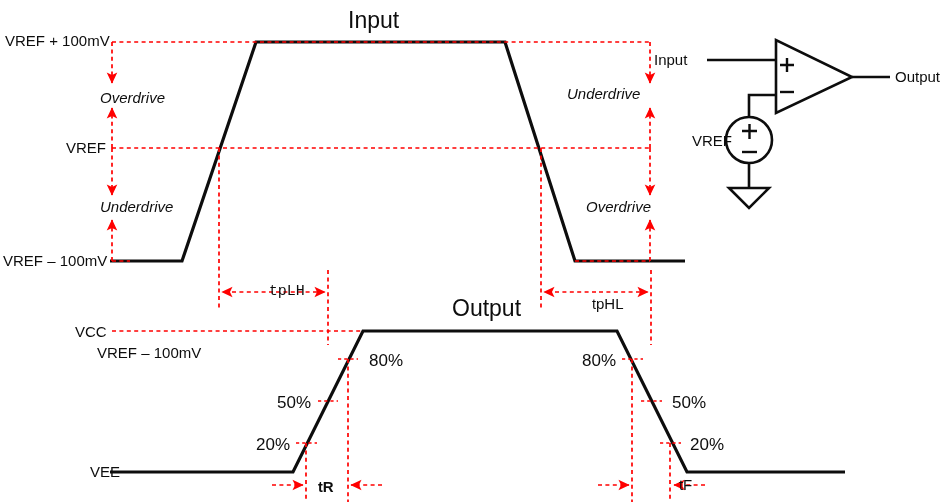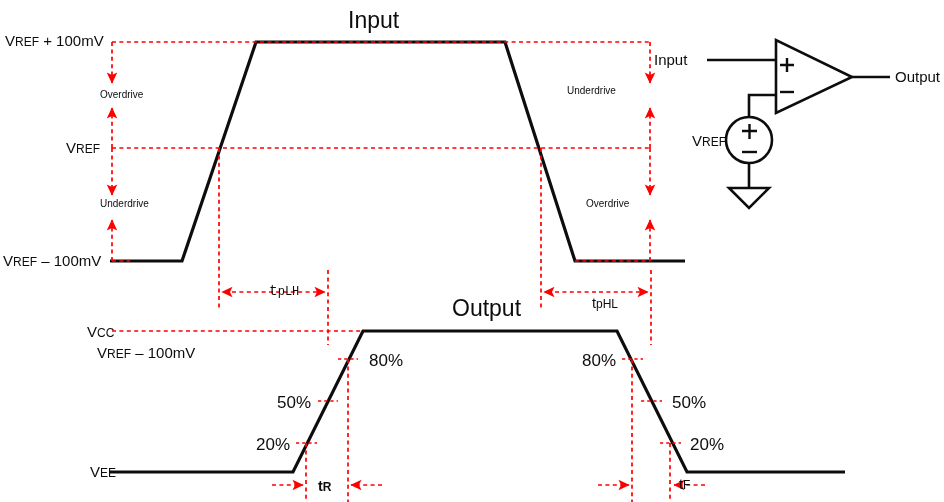--- a/index.html
+++ b/index.html
@@ -9,7 +9,7 @@
   svg{position:absolute;left:0;top:0;}
   .lbl{position:absolute;white-space:nowrap;line-height:1;
        font-family:"Liberation Sans", sans-serif;color:#0d0d0d;}
-  .sub{font-size:12px;vertical-align:baseline;}
+  .sub{font-size:15px;vertical-align:baseline;}
   .t-title{font-size:23px;}
   .t-axis{font-size:15px;}
   .t-note{font-size:10px;}

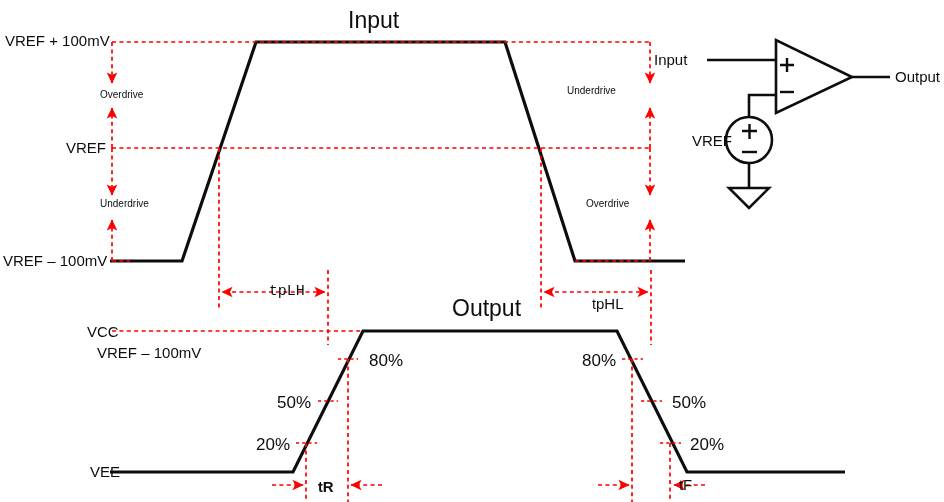--- a/index.html
+++ b/index.html
@@ -12,7 +12,7 @@
   .sub{font-size:15px;vertical-align:baseline;}
   .t-title{font-size:23px;}
   .t-axis{font-size:15px;}
-  .t-note{font-size:10px;}
+  .t-note{font-size:15px;font-style:italic;}
   .t-pct{font-size:17px;}
   .t-tim{font-size:14.5px;}
   .t-ckt{font-size:15px;}

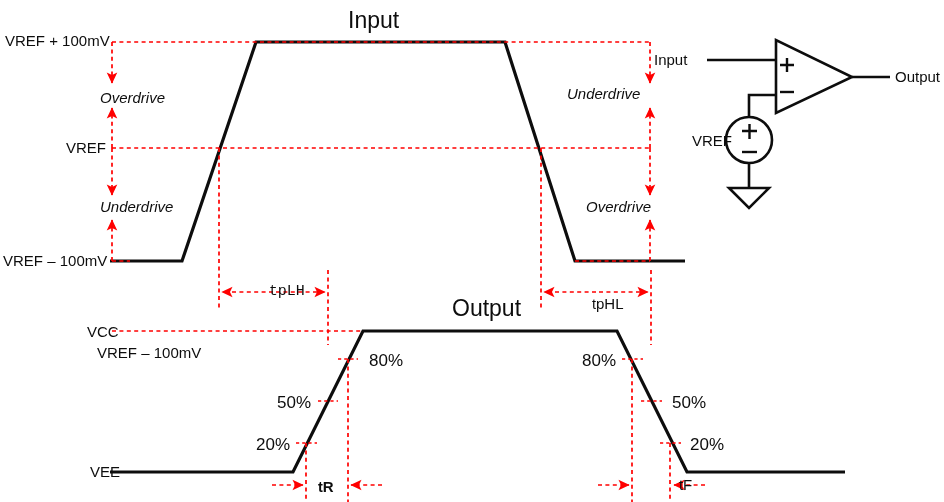--- a/index.html
+++ b/index.html
@@ -161,7 +161,7 @@
     <span>t</span><span class="sub">F</span>
   </div>
 
-  <div class="lbl t-axis" style="left:87px;top:324px;">
+  <div class="lbl t-axis" style="left:75px;top:324px;">
     <span>V</span><span class="sub">CC</span><span></span>
   </div>
 

